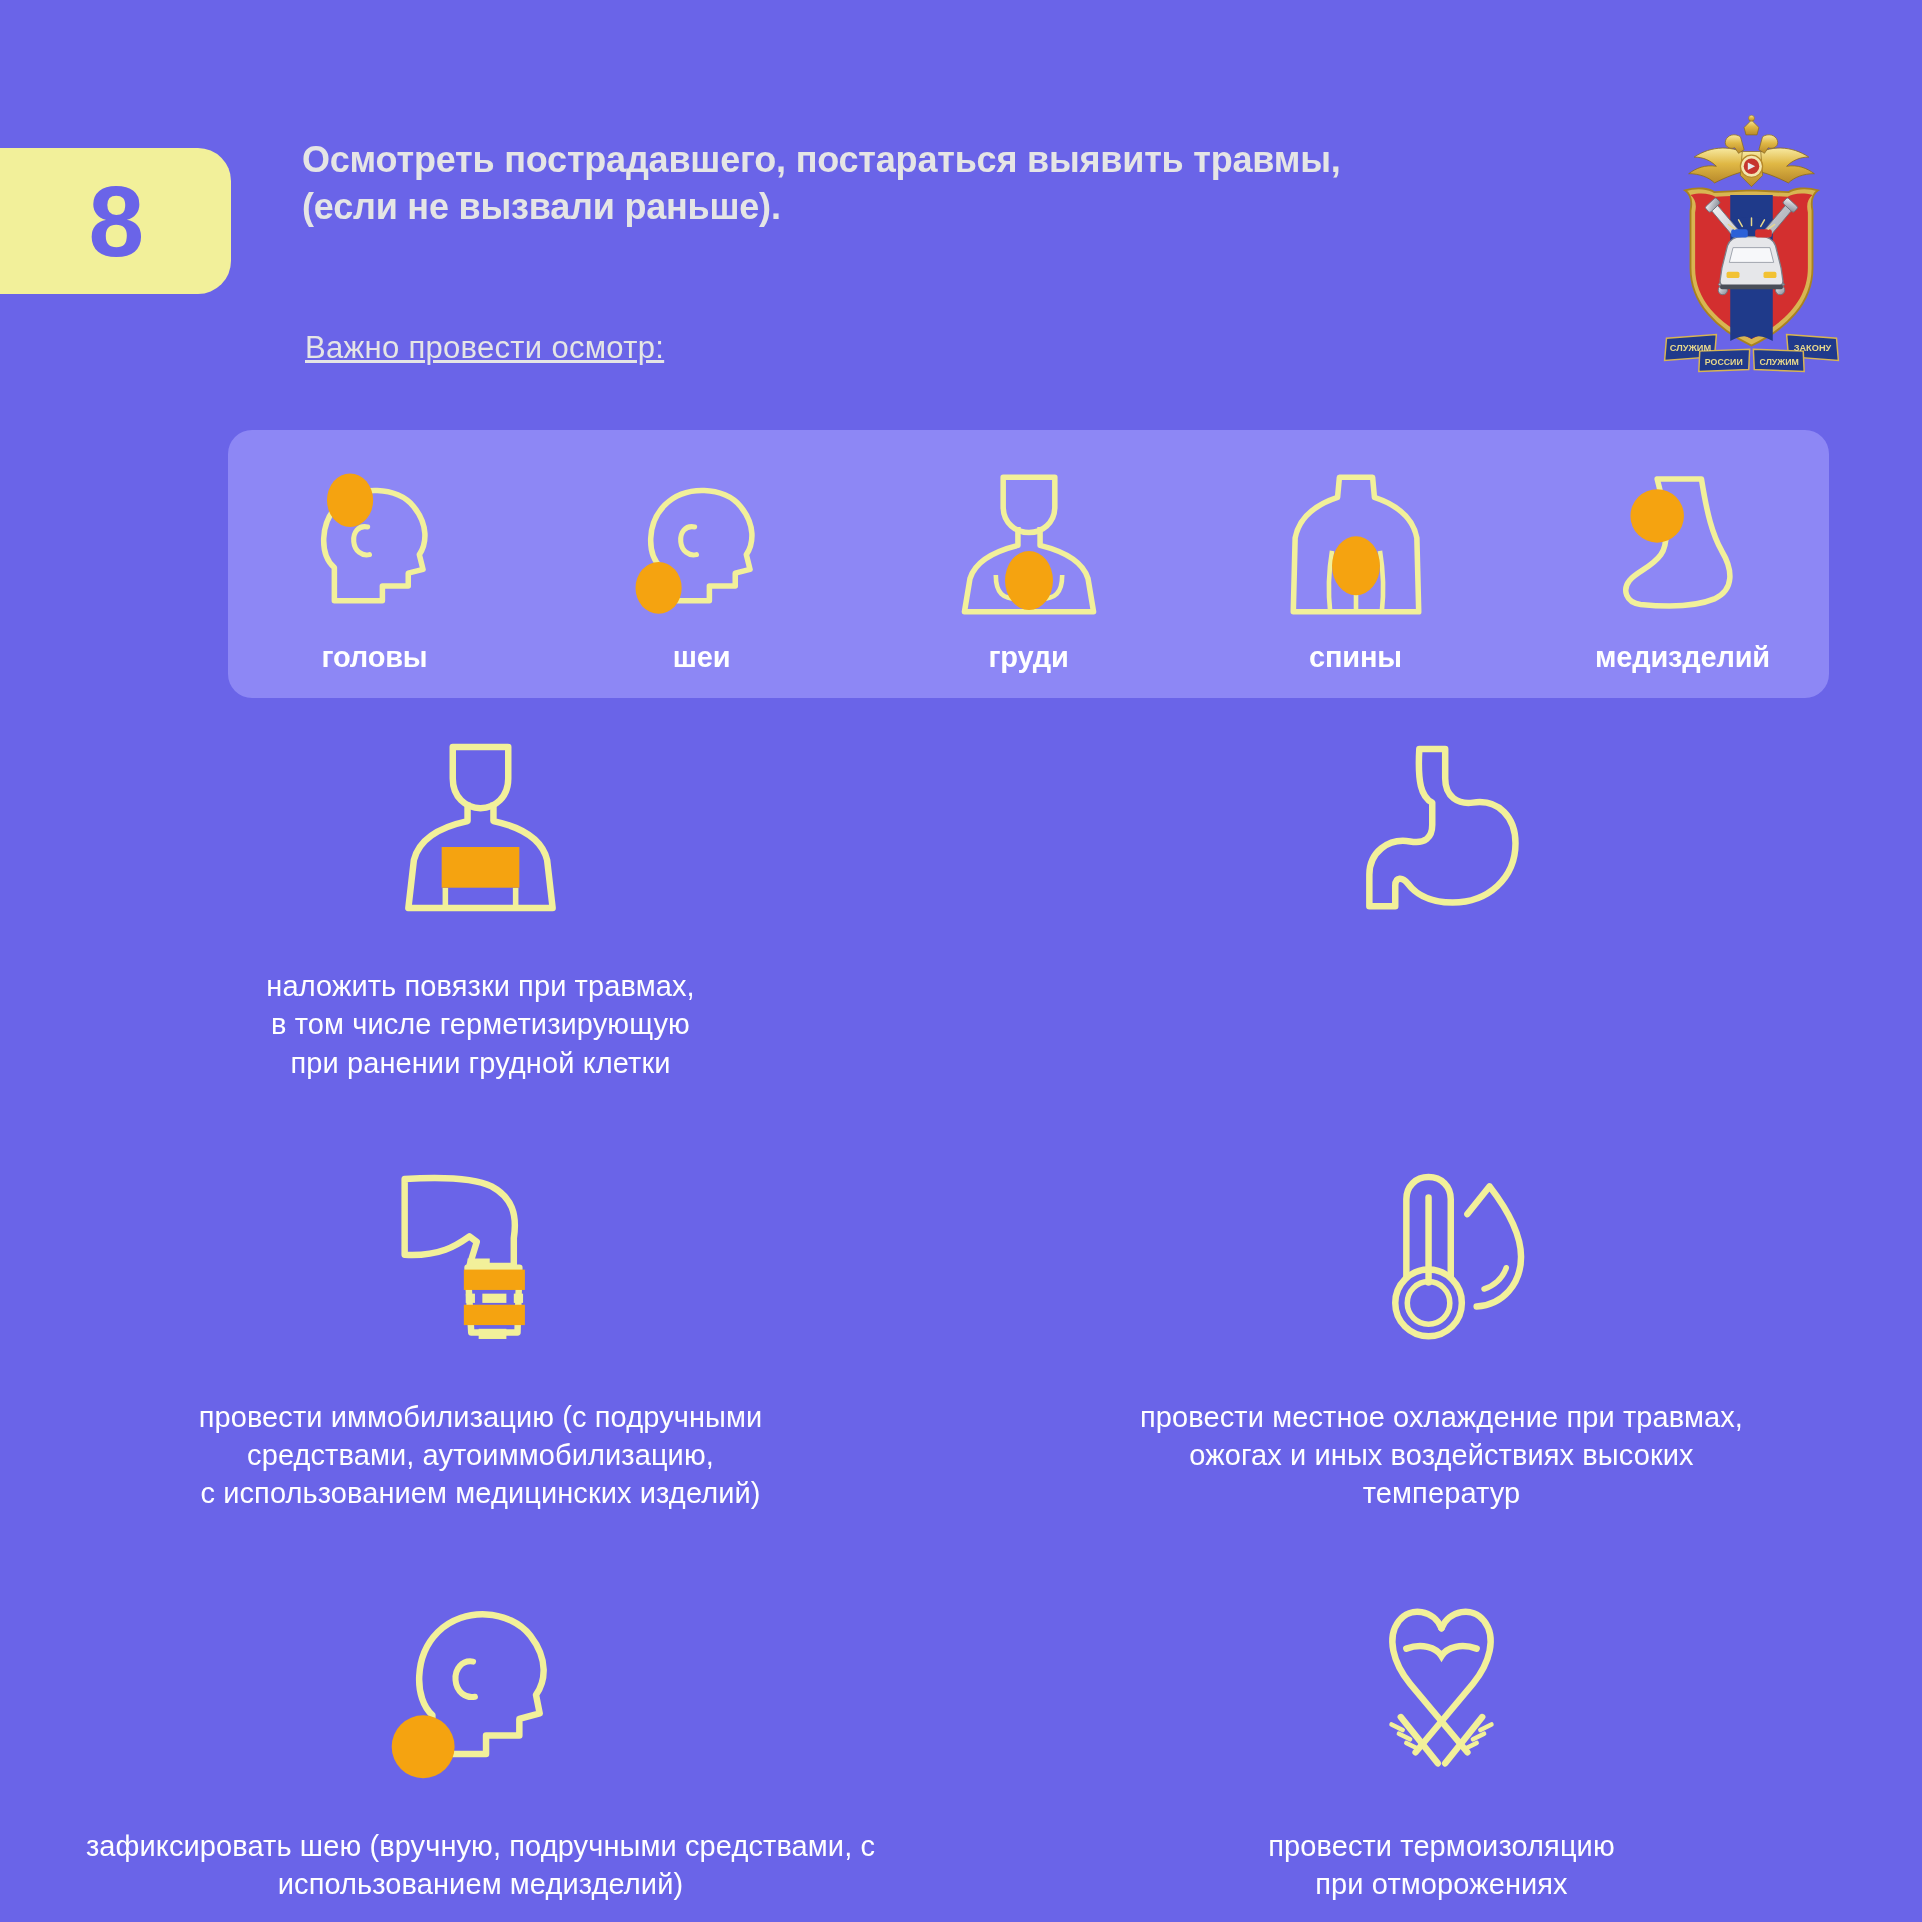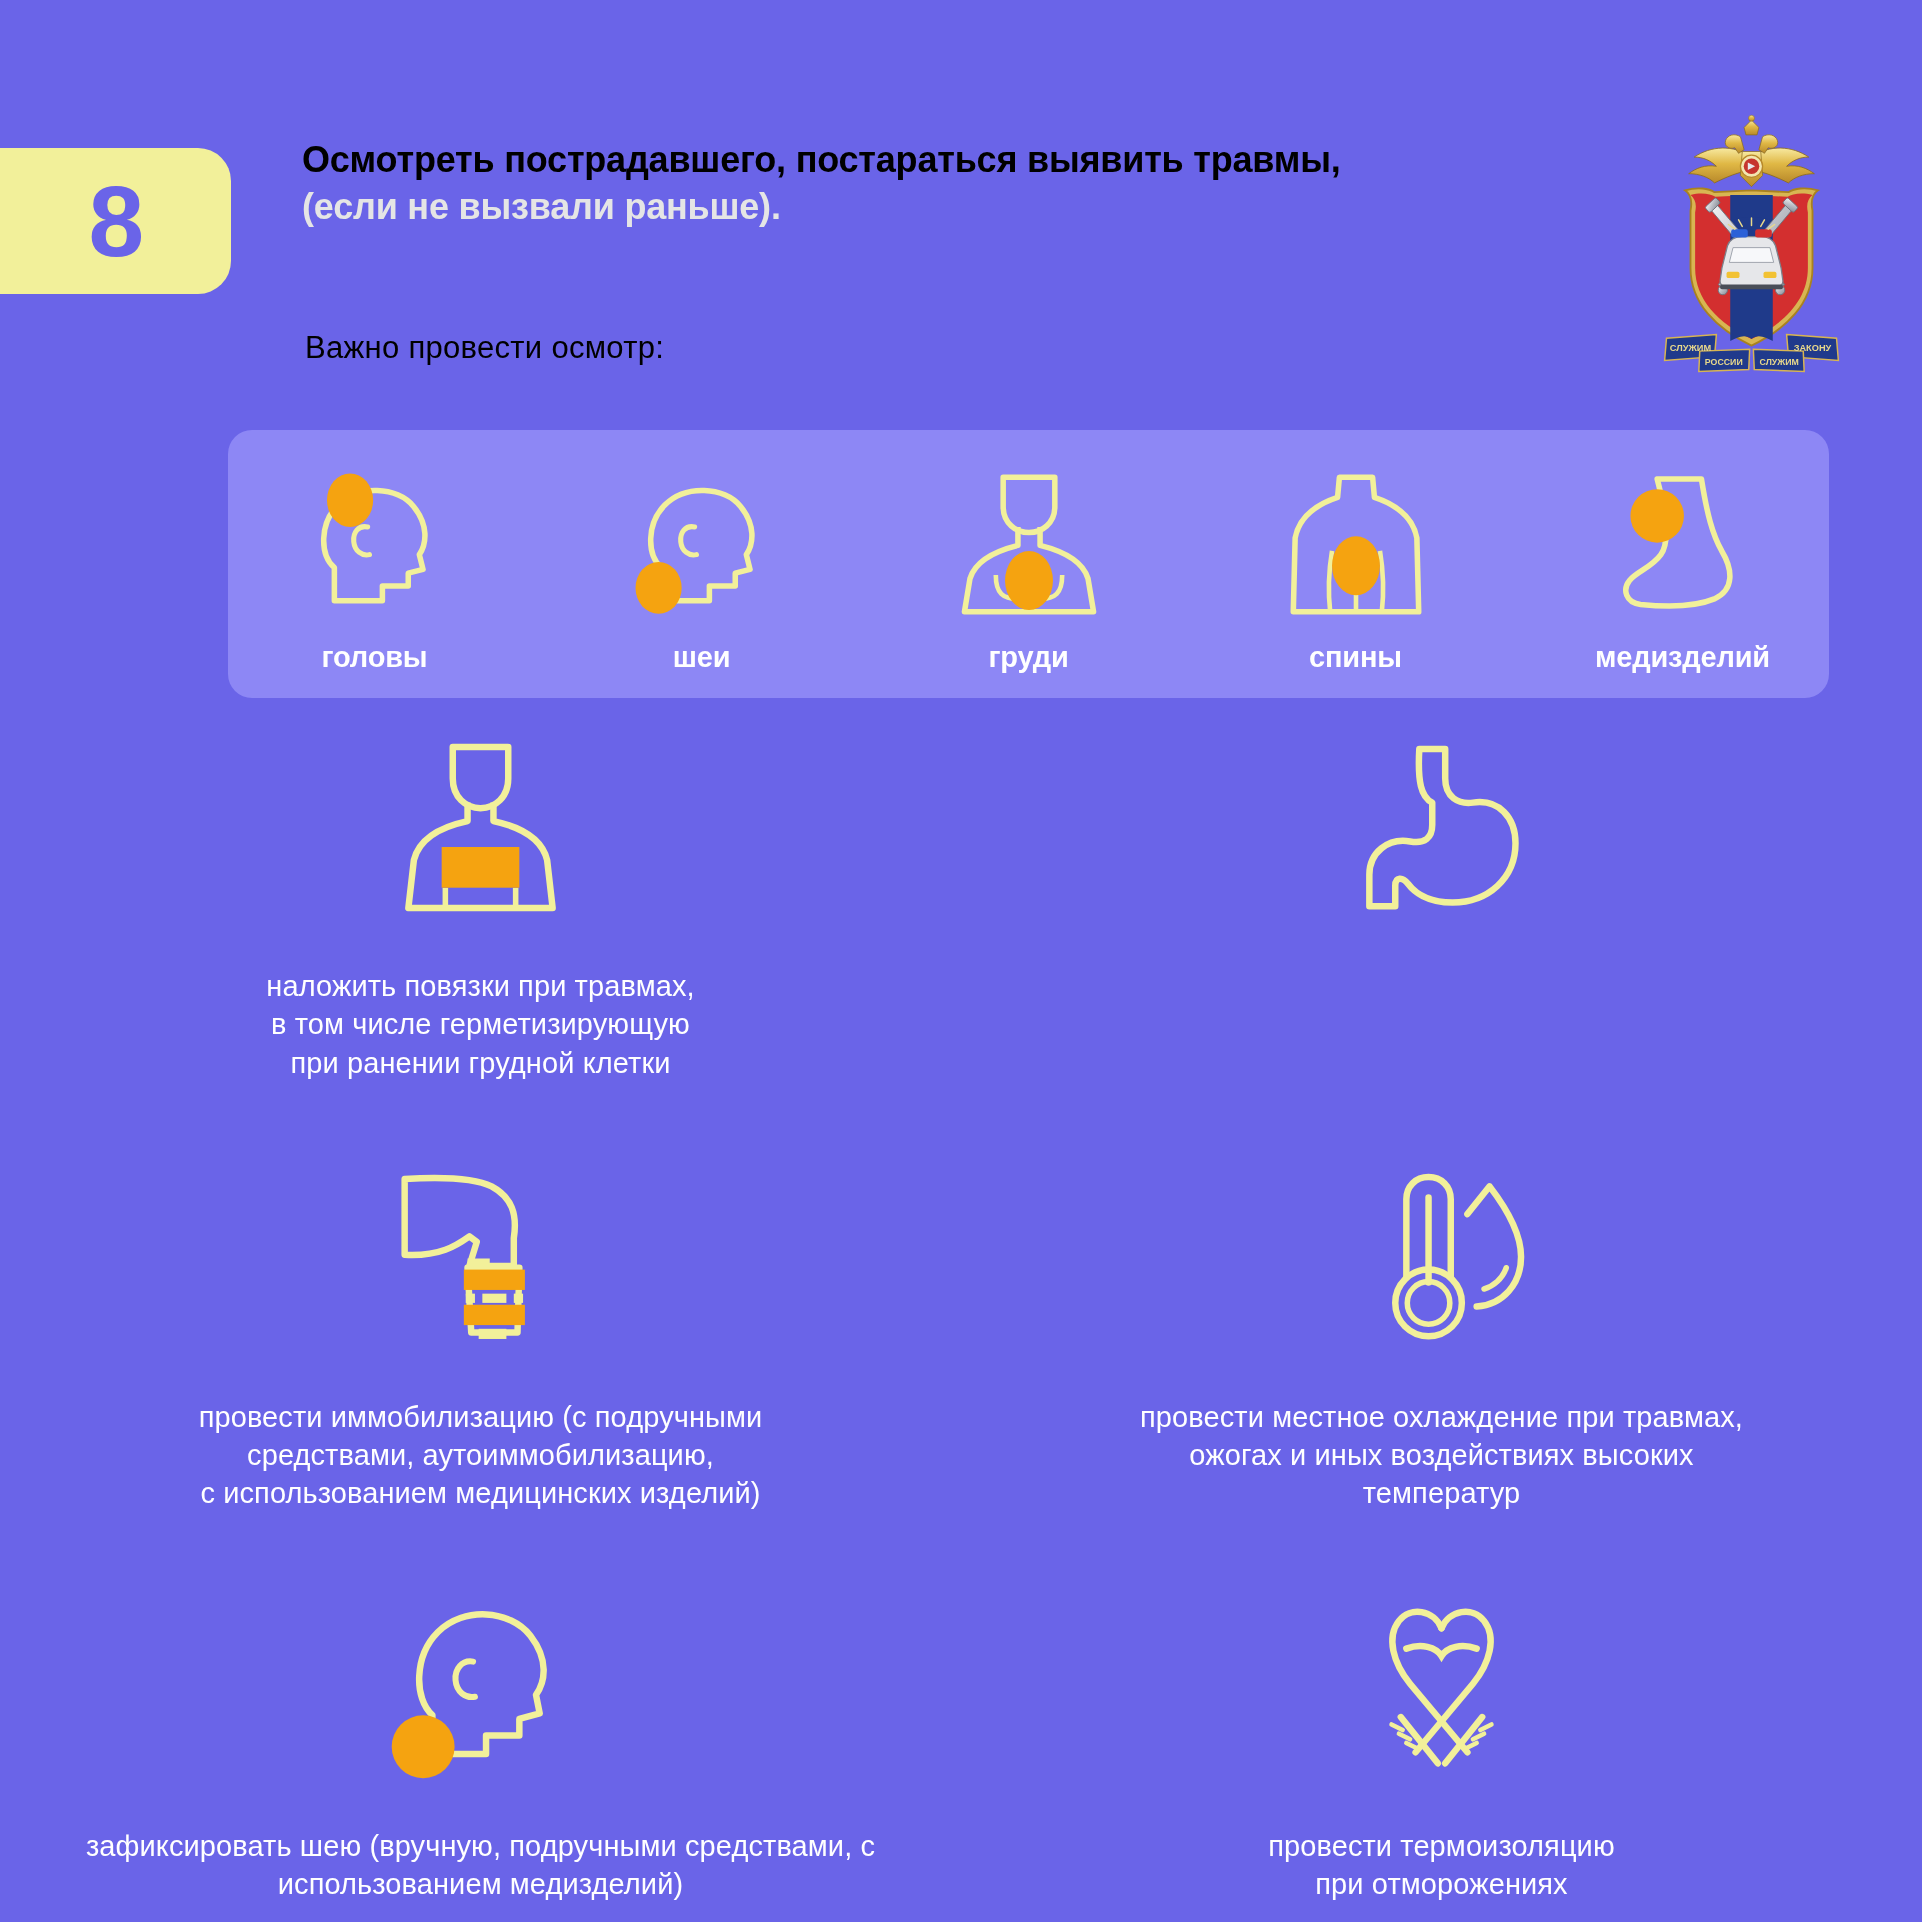--- a/index.html
+++ b/index.html
@@ -57,7 +57,7 @@
     font-weight: 700;
     line-height: 1.30;
     letter-spacing: -0.2px;
-    color: #000000;
+    color: #e5e5e5;
     white-space: nowrap;
   }
   .title-line.accent { color: #e5e5e5; }

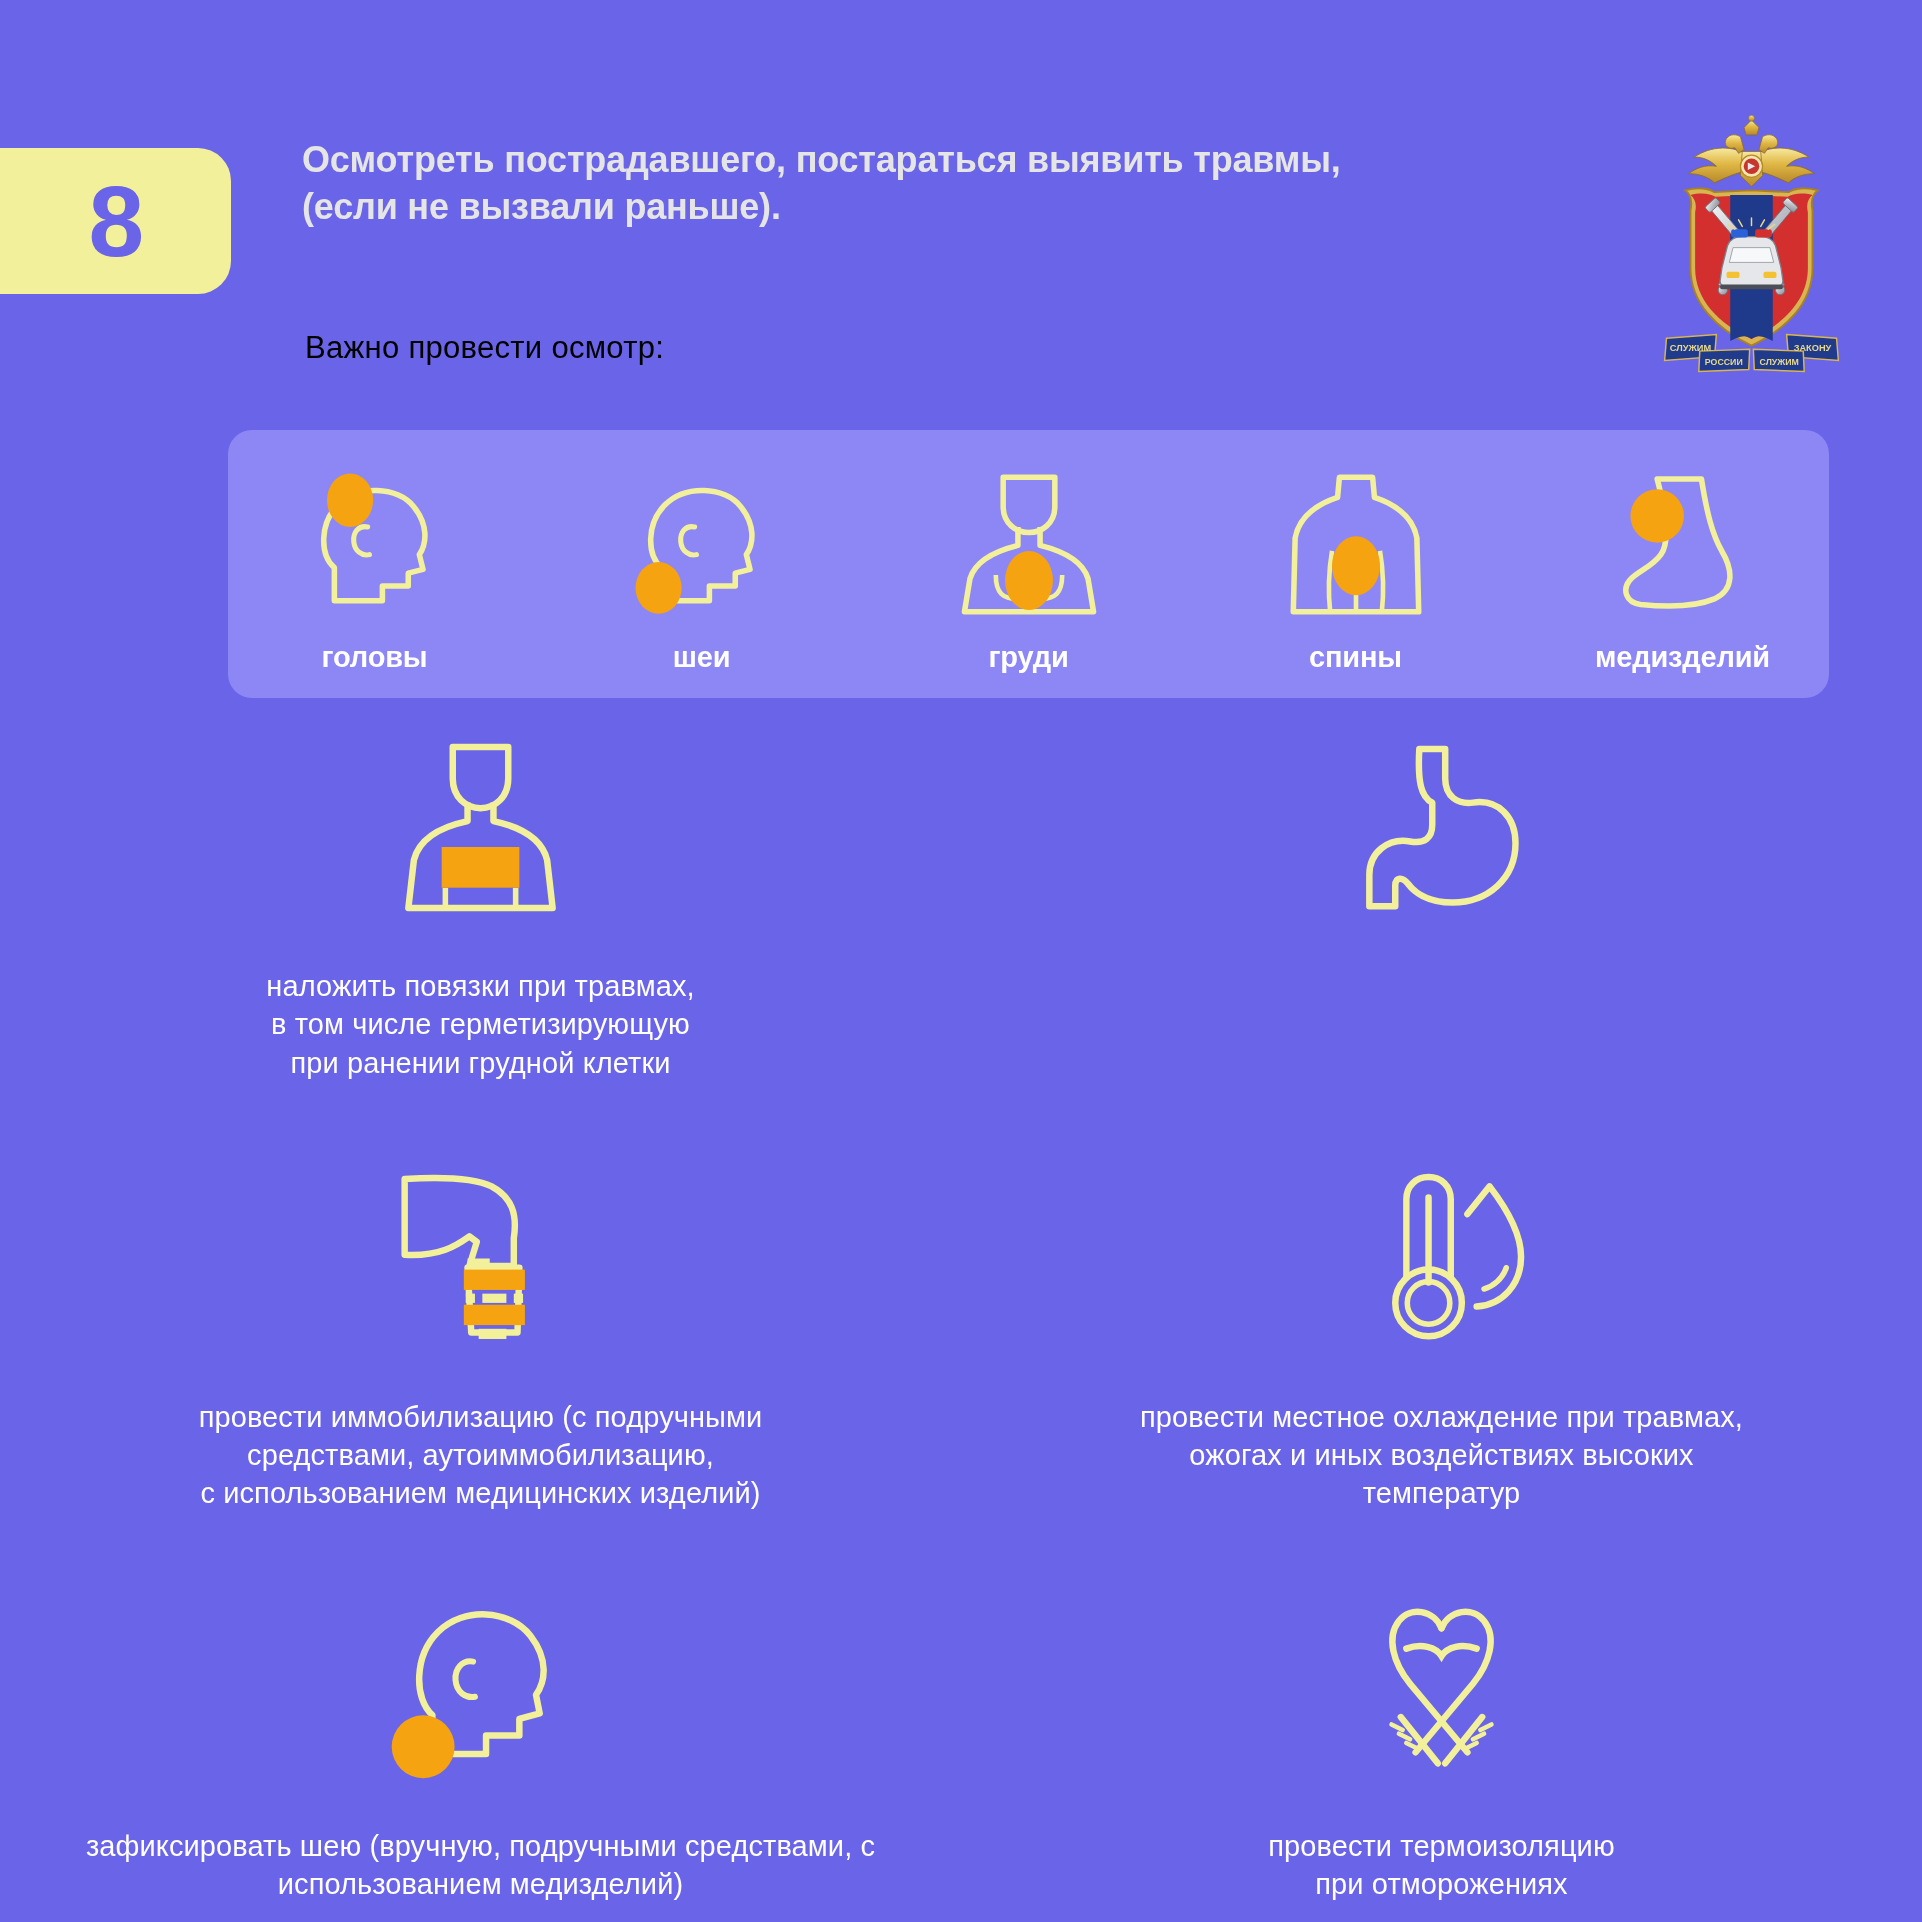--- a/index.html
+++ b/index.html
@@ -68,8 +68,9 @@
     top: 330px;
     font-size: 31px;
     font-weight: 400;
-    color: #000000;
+    color: #e5e5e5;
     letter-spacing: 0.3px;
+    text-decoration: underline;
   }
 
   

